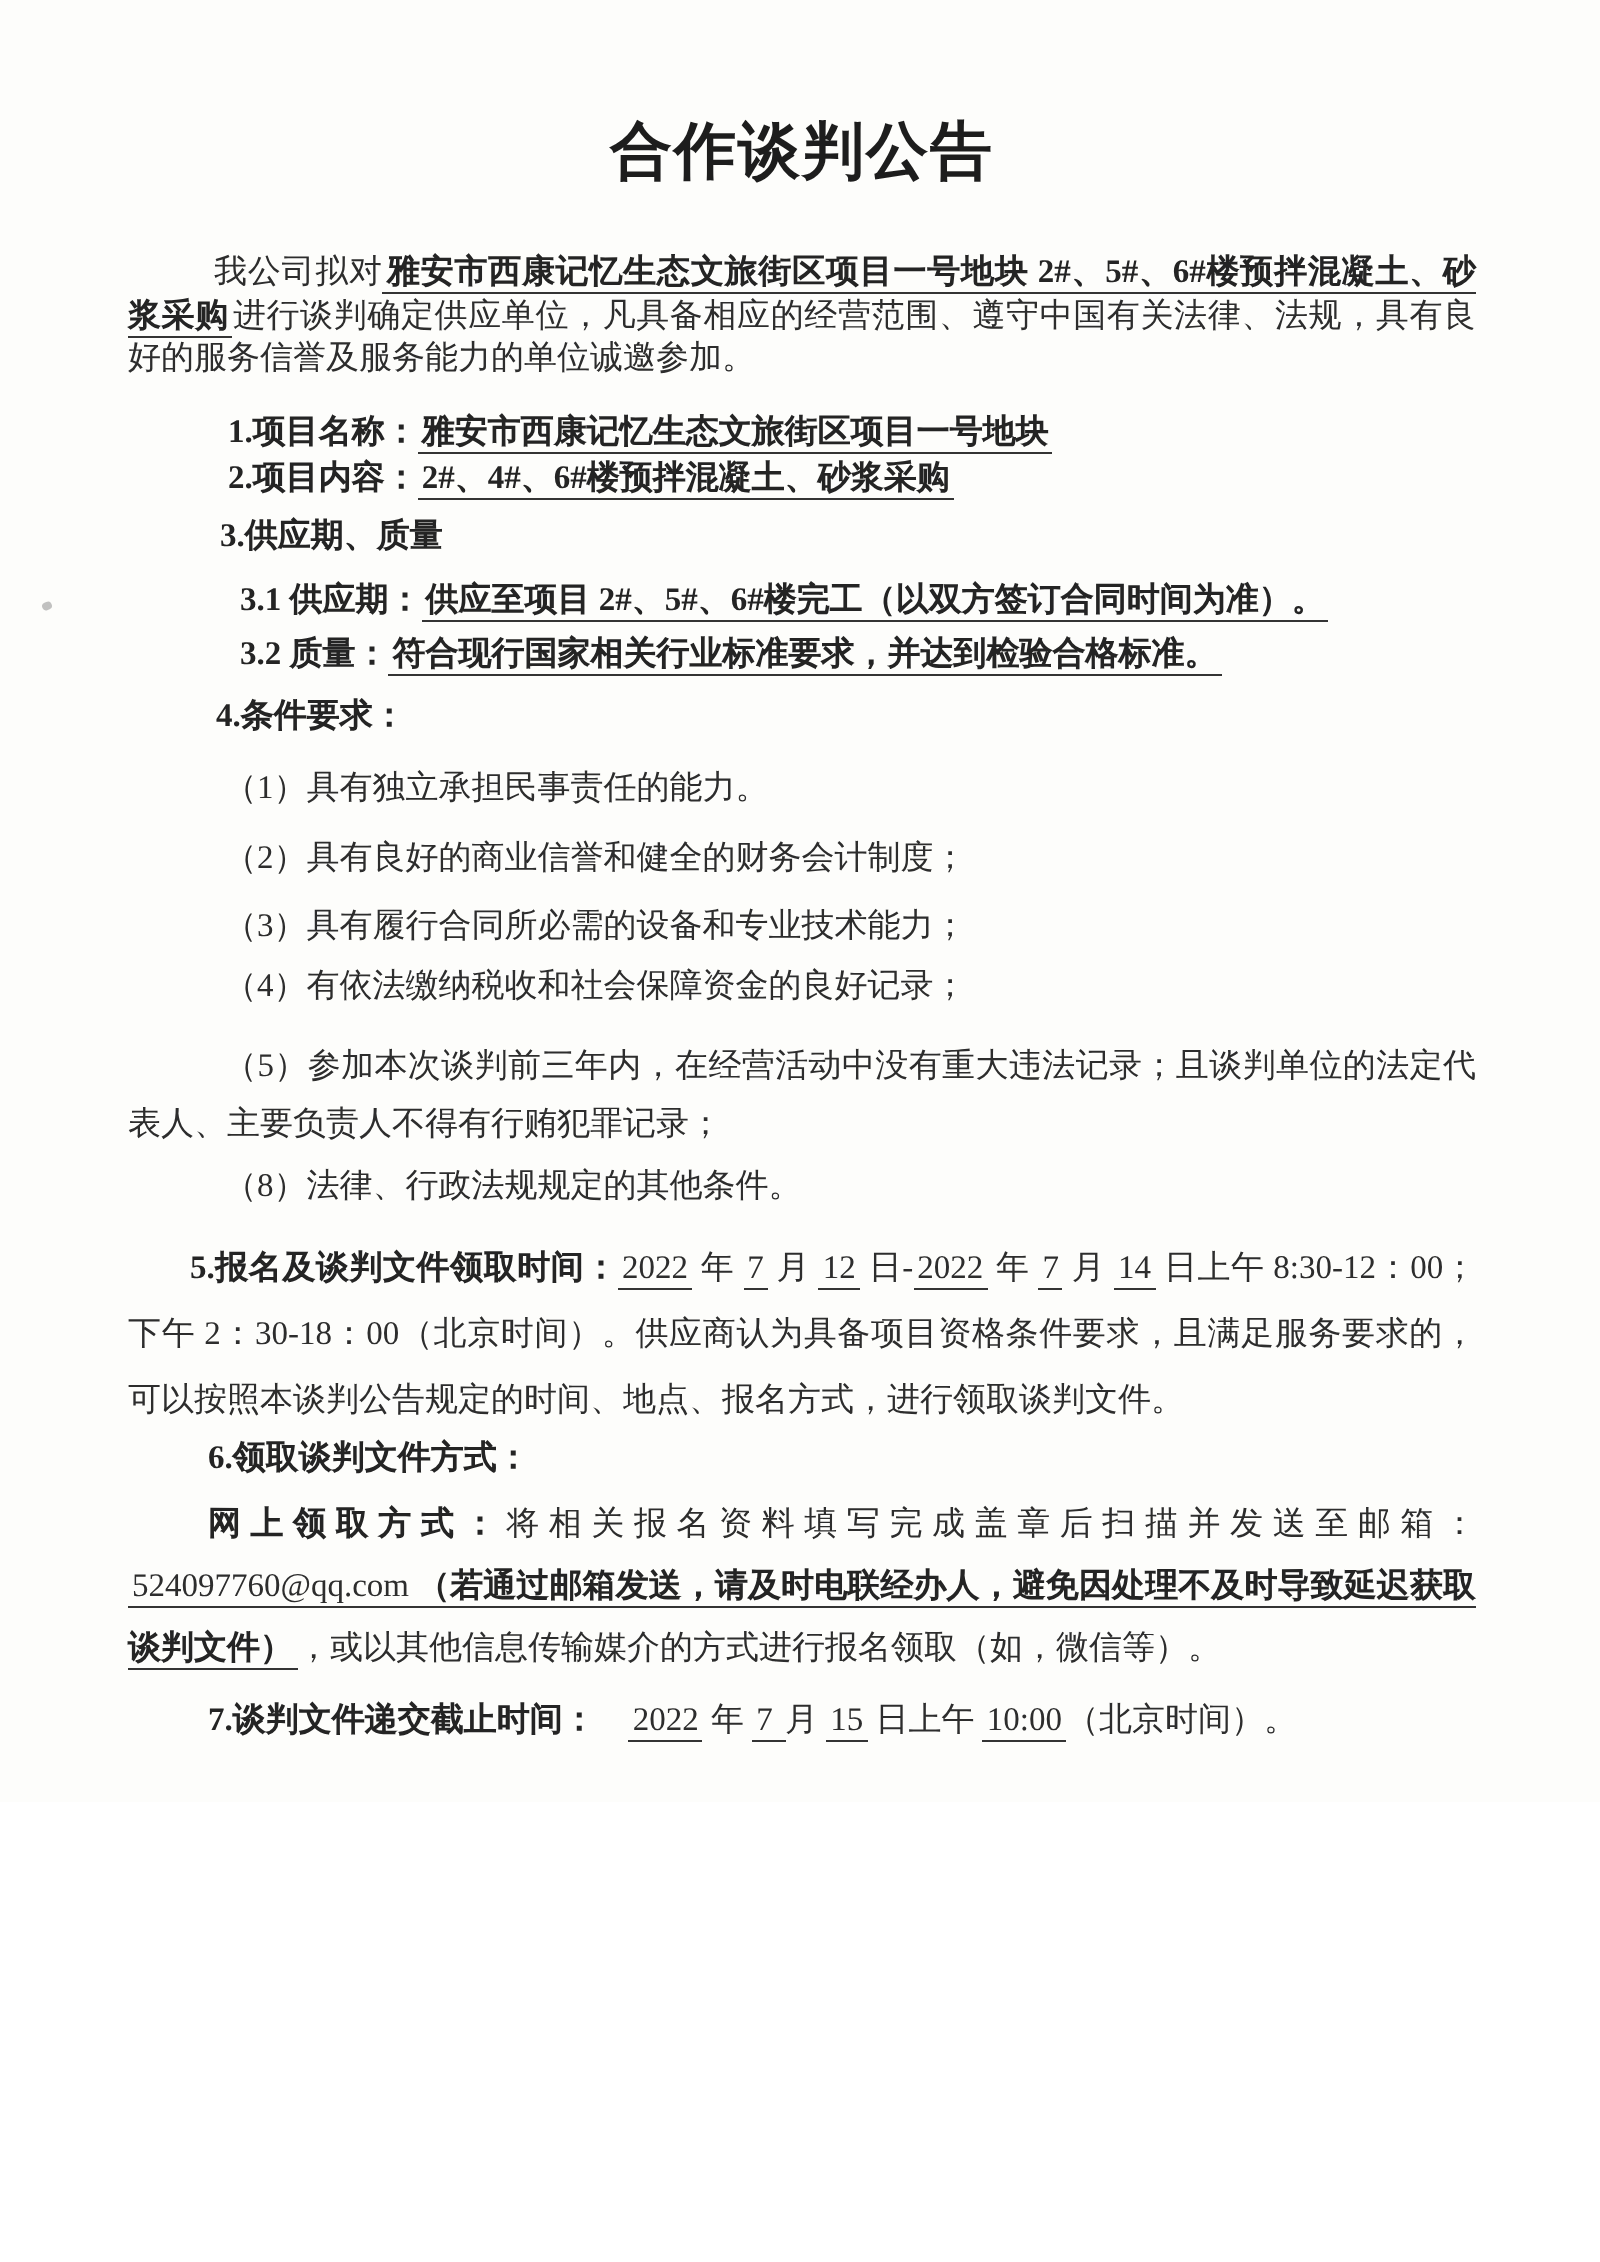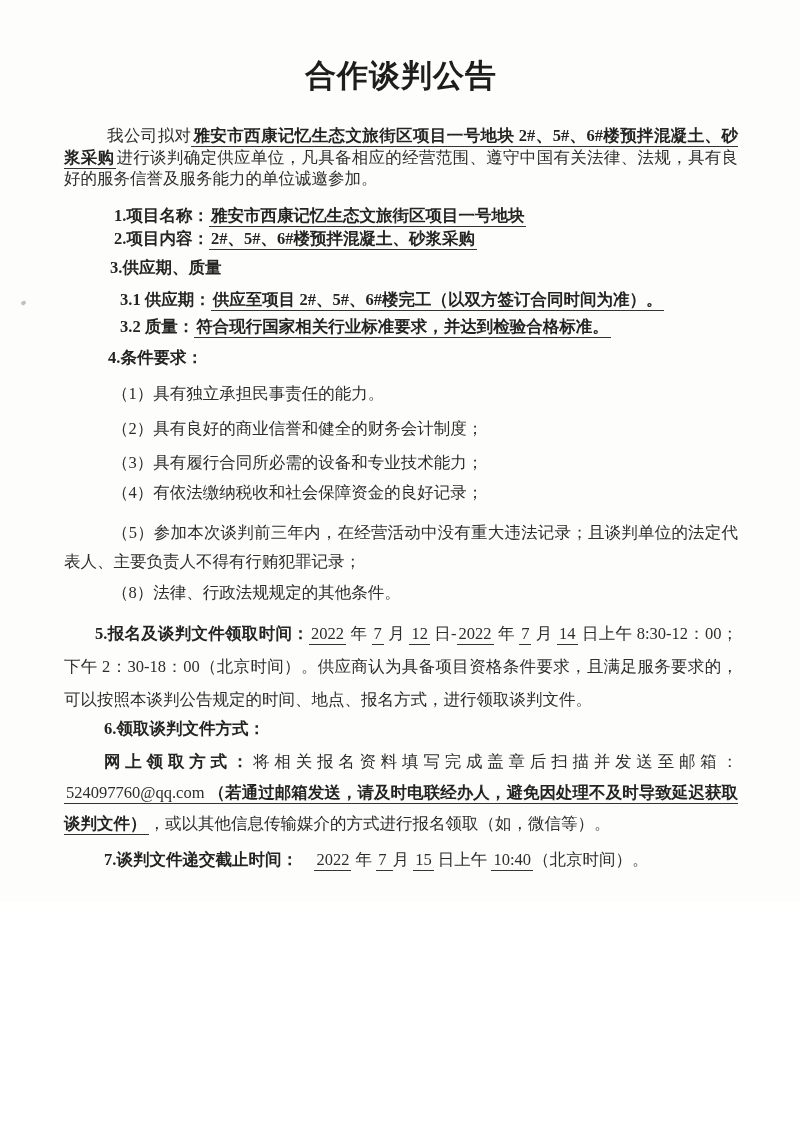--- a/index.html
+++ b/index.html
@@ -76,7 +76,7 @@
     <p class="p-intro"><span>我公司拟对</span><span class="b u">雅安市西康记忆生态文旅街区项目一号地块 2#、5#、6#楼预拌混凝土、砂浆采购</span><span>进行谈判确定供应单位，凡具备相应的经营范围、遵守中国有关法律、法规，具有良好的服务信誉及服务能力的单位诚邀参加。</span></p>
 
     <p class="p-item1"><span class="b">1.项目名称：</span><span class="b u">雅安市西康记忆生态文旅街区项目一号地块</span></p>
-    <p class="p-item2"><span class="b">2.项目内容：</span><span class="b u">2#、5#、6#楼预拌混凝土、砂浆采购</span></p>
+    <p class="p-item2"><span class="b">2.项目内容：</span><span class="b u">2#、4#、6#楼预拌混凝土、砂浆采购</span></p>
 
     <p class="p-item3 b">3.供应期、质量</p>
 

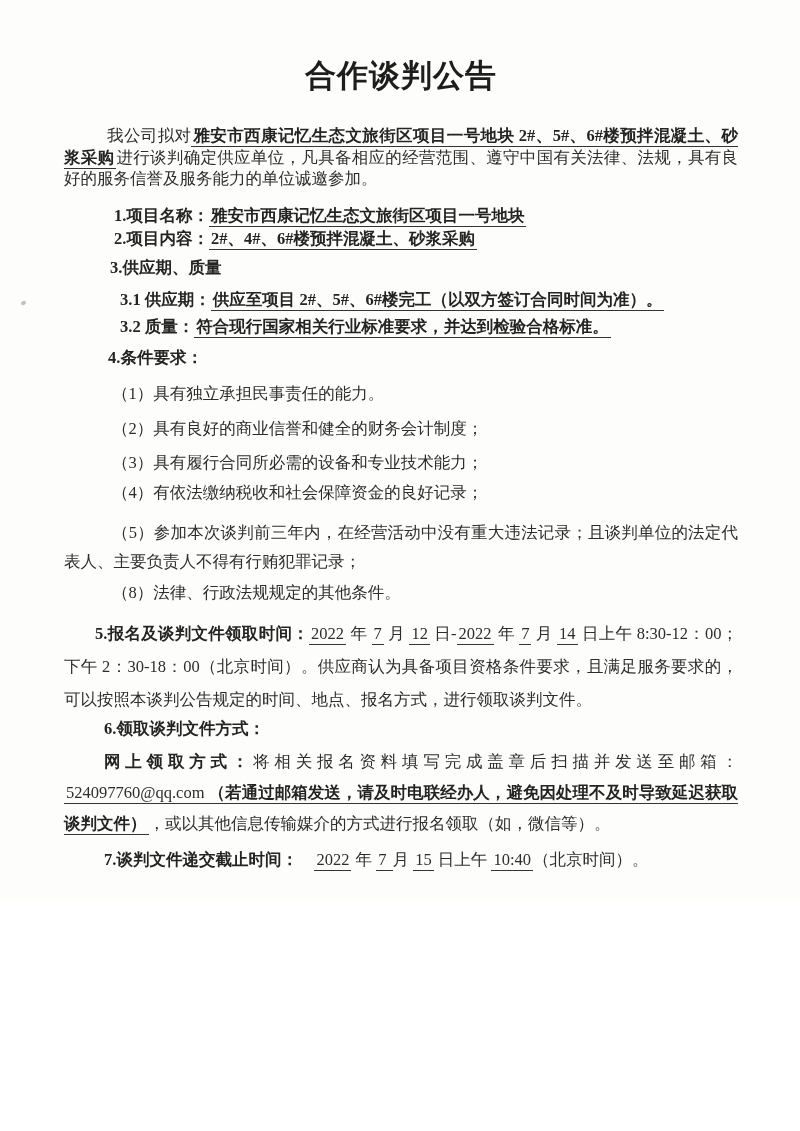--- a/index.html
+++ b/index.html
@@ -98,7 +98,7 @@
 
     <p class="p-online"><span class="b">网上领取方式：</span><span>将相关报名资料填写完成盖章后扫描并发送至邮箱：</span><span class="u">524097760@qq.com</span><span class="b u">（若通过邮箱发送，请及时电联经办人，避免因处理不及时导致延迟获取谈判文件）</span><span>，或以其他信息传输媒介的方式进行报名领取（如，微信等）。</span></p>
 
-    <p class="p-item7"><span class="b">7.谈判文件递交截止时间：</span><span>　</span><span class="u">2022</span><span> 年 </span><span class="u"> 7 </span><span> 月 </span><span class="u">15</span><span> 日上午 </span><span class="u">10:40</span><span>（北京时间）。</span></p>
+    <p class="p-item7"><span class="b">7.谈判文件递交截止时间：</span><span>　</span><span class="u">2022</span><span> 年 </span><span class="u"> 7 </span><span> 月 </span><span class="u">15</span><span> 日上午 </span><span class="u">10:00</span><span>（北京时间）。</span></p>
 
   </div>
 

